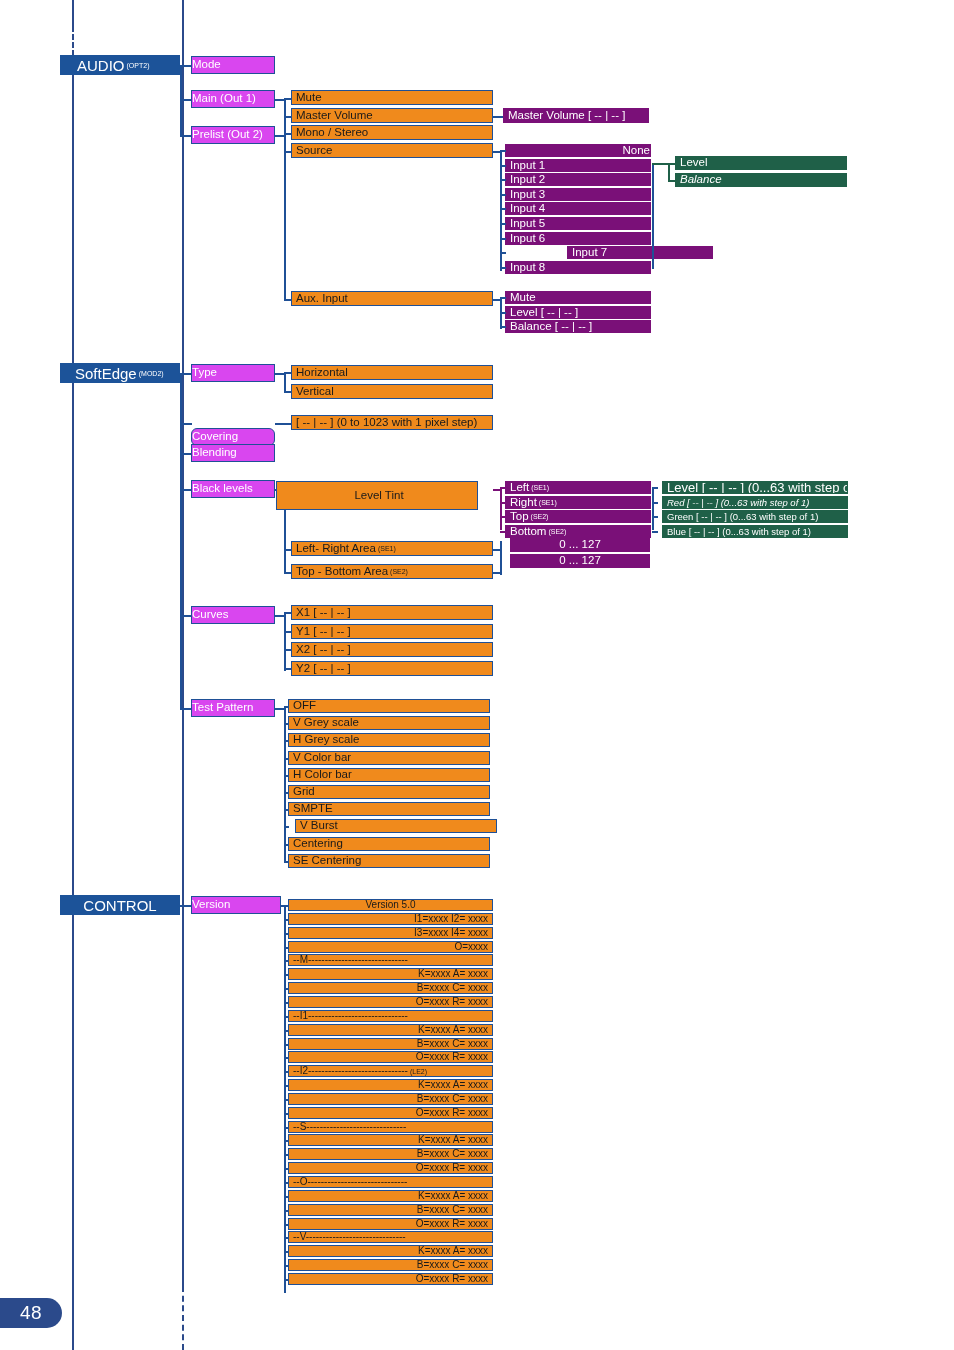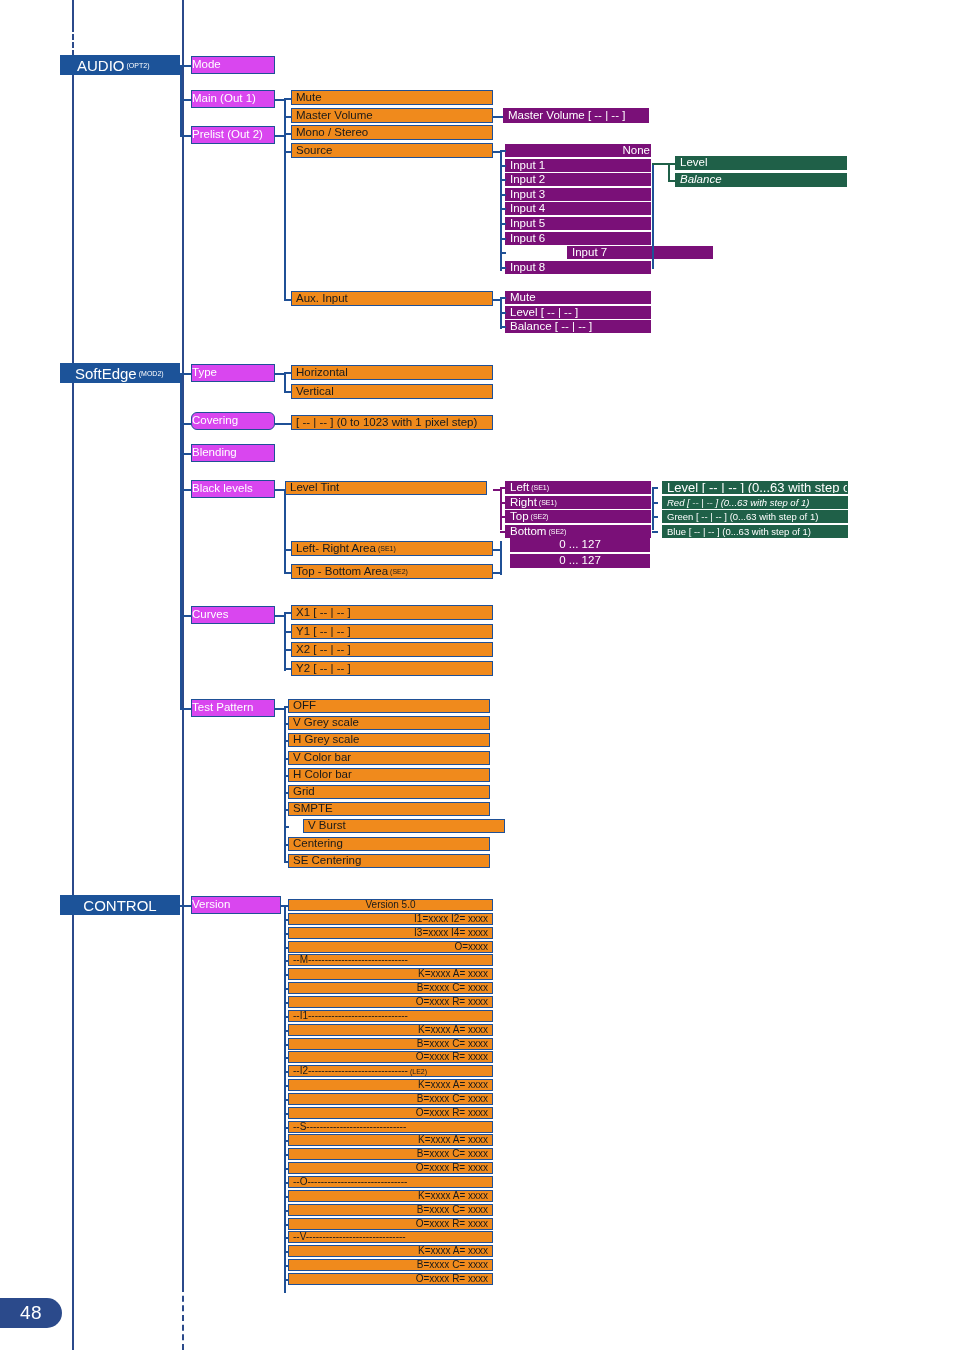--- a/index.html
+++ b/index.html
@@ -266,7 +266,7 @@
   <div class="node lvl2" style="left:191px; top:364px; width:84px; height:18px;">
     <span class="lbl">Type</span>
   </div>
-  <div class="node lvl2" style="left:191px; top:412px; width:84px; height:18px;border-radius:6px;">
+  <div class="node lvl2" style="left:191px; top:428px; width:84px; height:18px;border-radius:6px;">
     <span class="lbl">Covering</span>
   </div>
   <div class="node lvl2" style="left:191px; top:444px; width:84px; height:18px;">

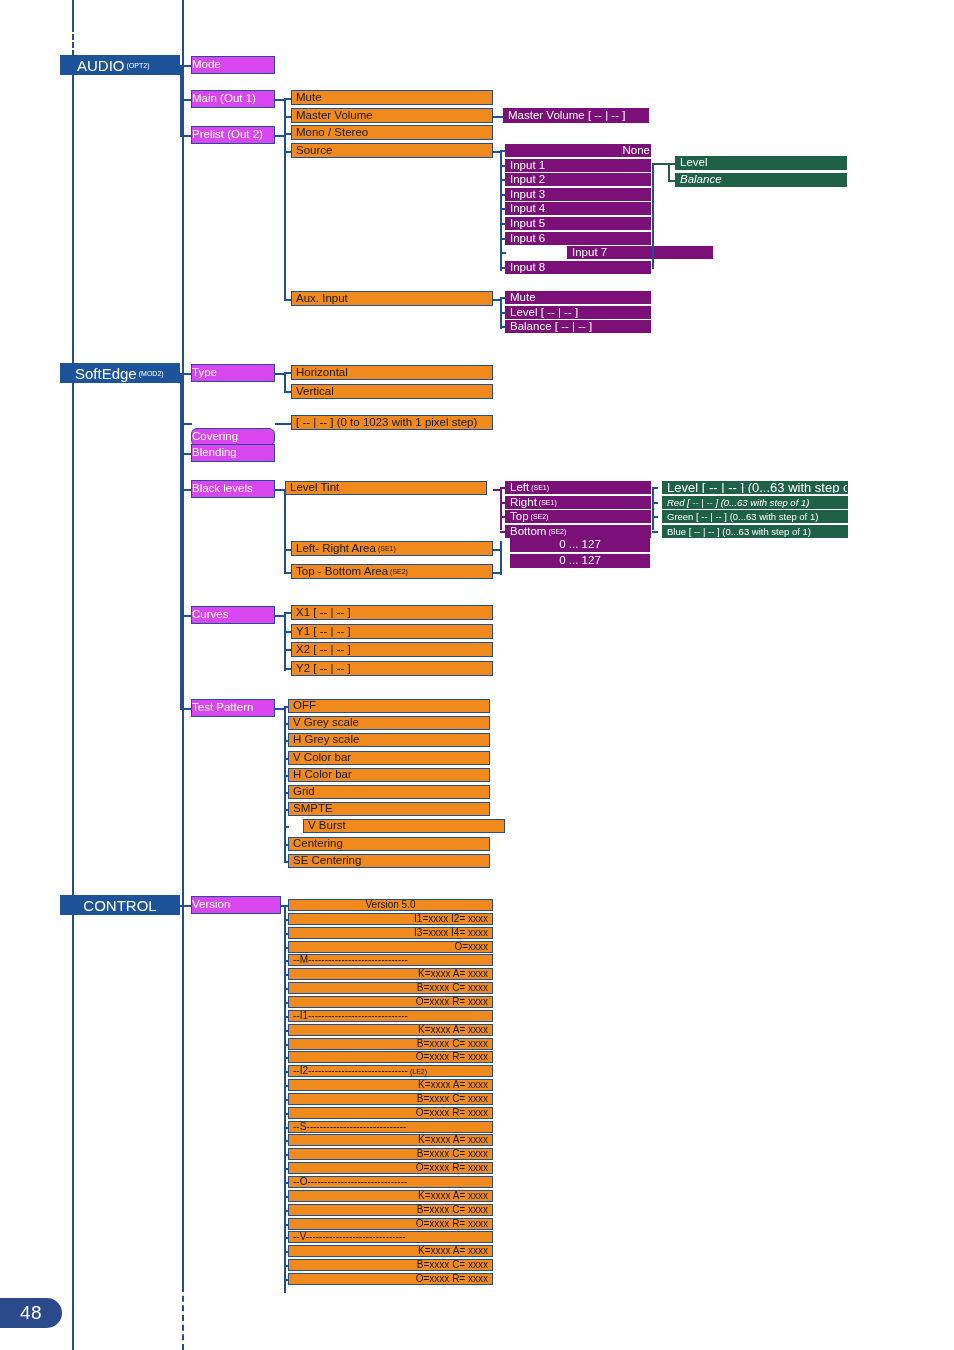--- a/index.html
+++ b/index.html
@@ -305,7 +305,7 @@
   <div class="ln-h" style="left:284px; top:549px; width:8px;"></div>
   <div class="ln-h" style="left:284px; top:572px; width:8px;"></div>
 
-  <div class="node orange" style="left:285px; top:481px; width:202px; height:14px;">
+  <div class="node orange" style="left:276px; top:481px; width:202px; height:29px;justify-content:center;">
     <span class="lbl">Level Tint</span>
   </div>
   <div class="node orange" style="left:291px; top:541px; width:202px; height:15px;">

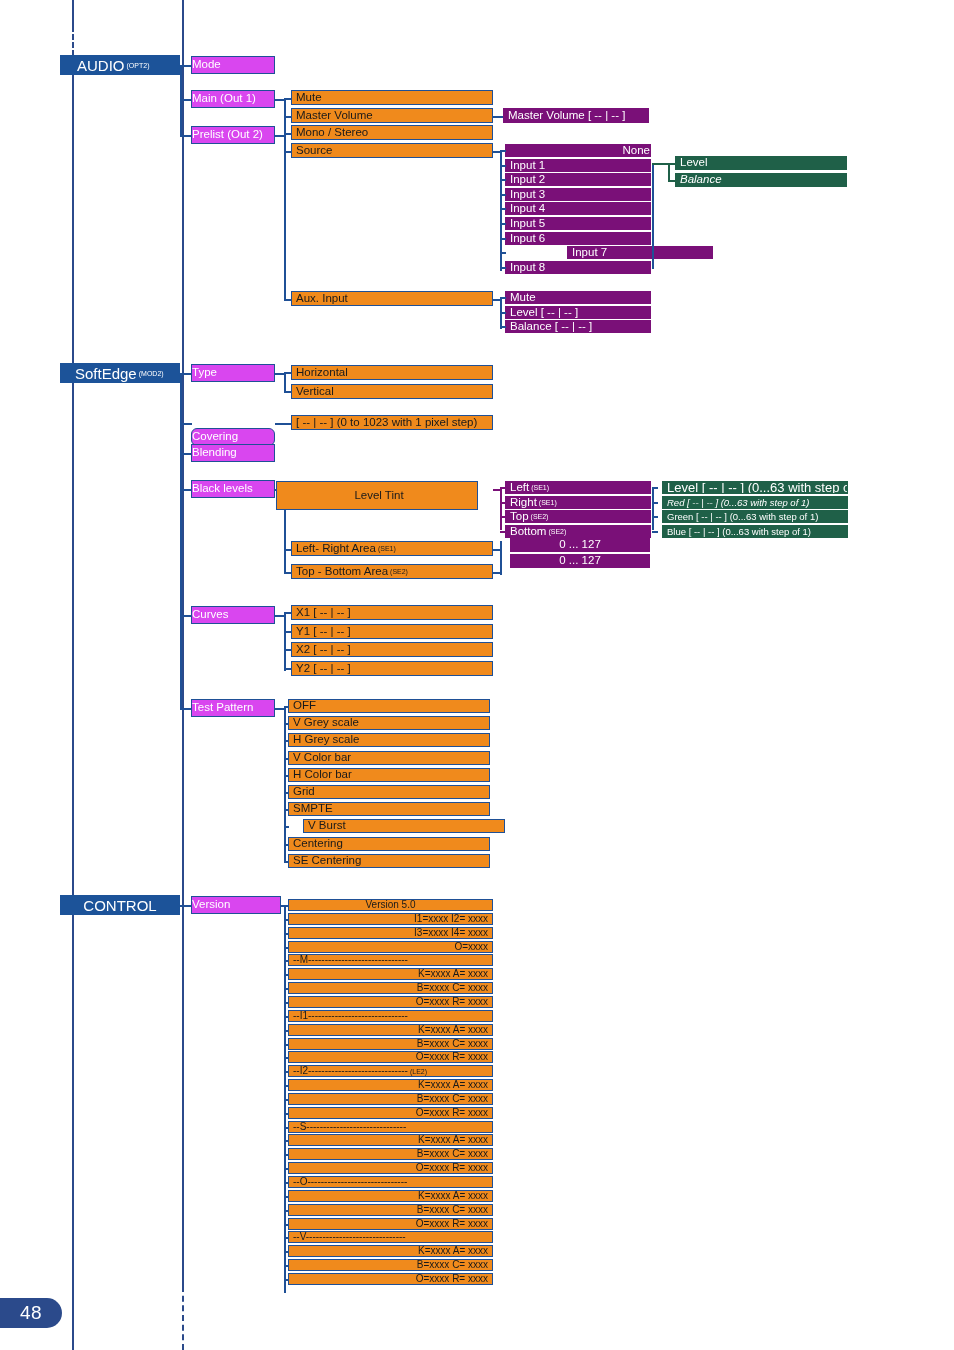--- a/index.html
+++ b/index.html
@@ -426,7 +426,7 @@
         <span class="lbl">SMPTE</span>
       </div>
       <div class="ln-h" style="left: 284px; top: 809px; width: 5px;"></div>
-      <div class="node orange" style="left: 303px; top: 819px; width: 202px; height: 14px;">
+      <div class="node orange" style="left: 295px; top: 819px; width: 202px; height: 14px;">
         <span class="lbl">V Burst</span>
       </div>
       <div class="ln-h" style="left: 284px; top: 826px; width: 5px;"></div>

